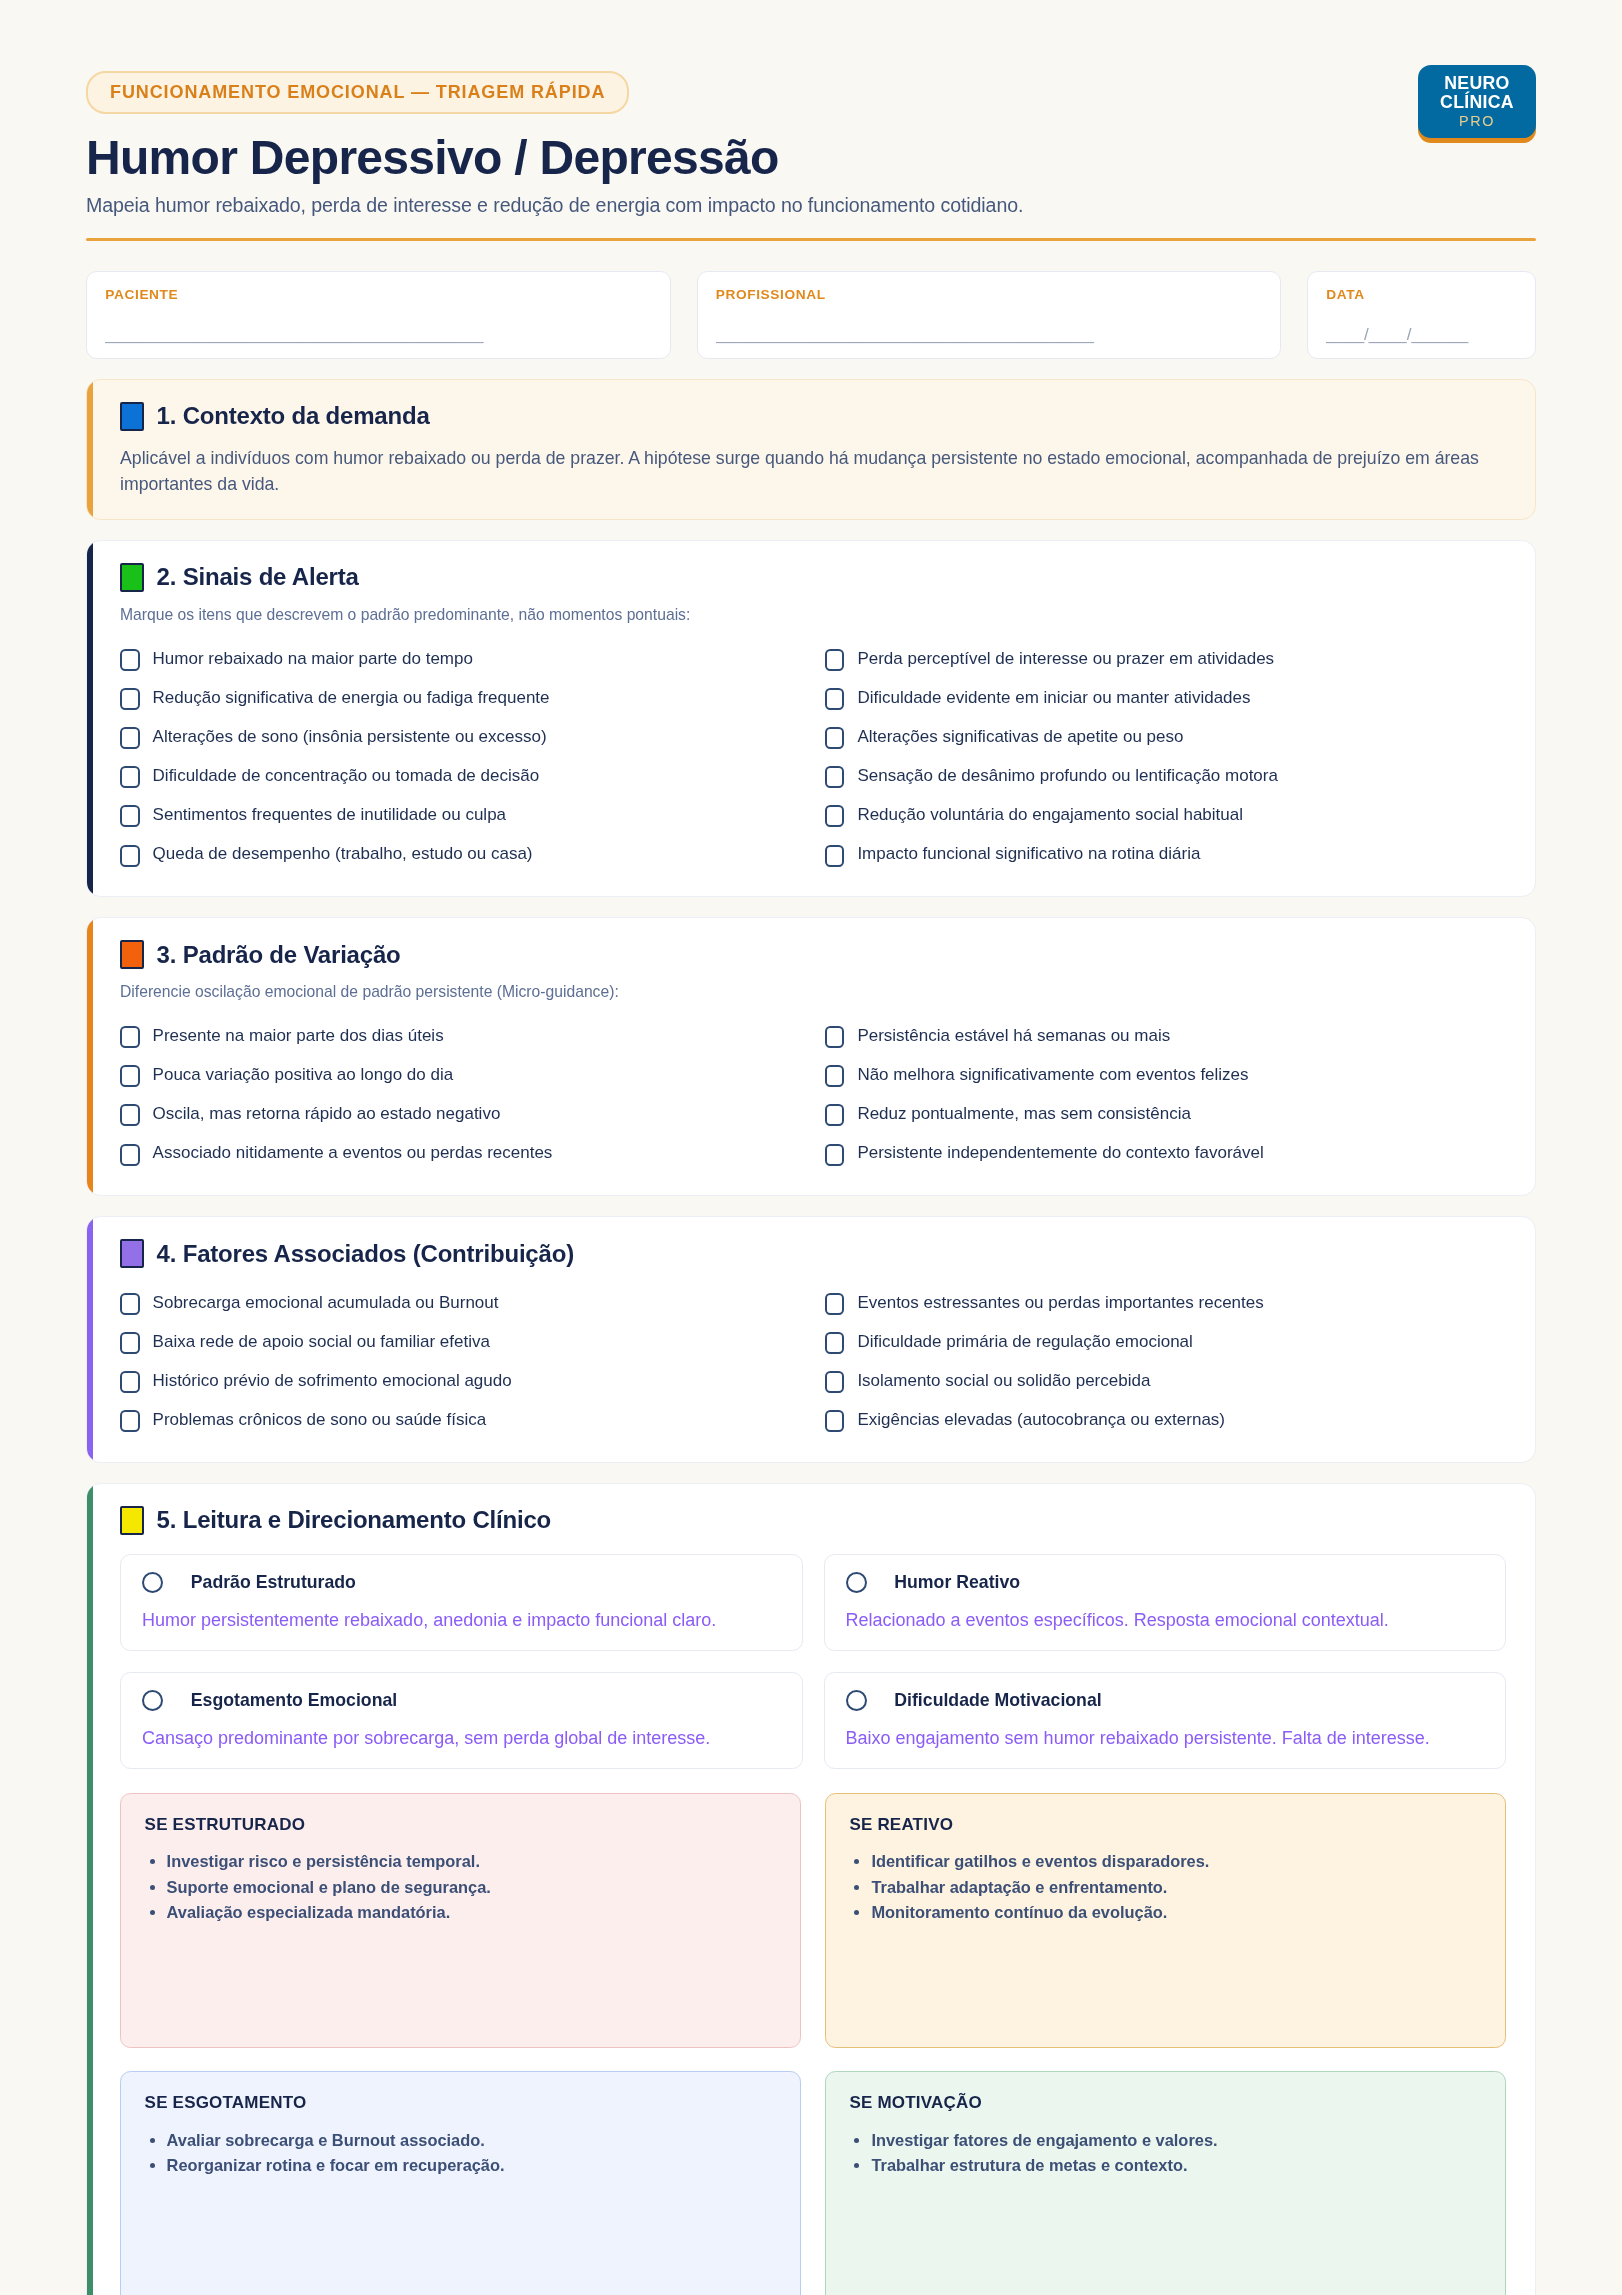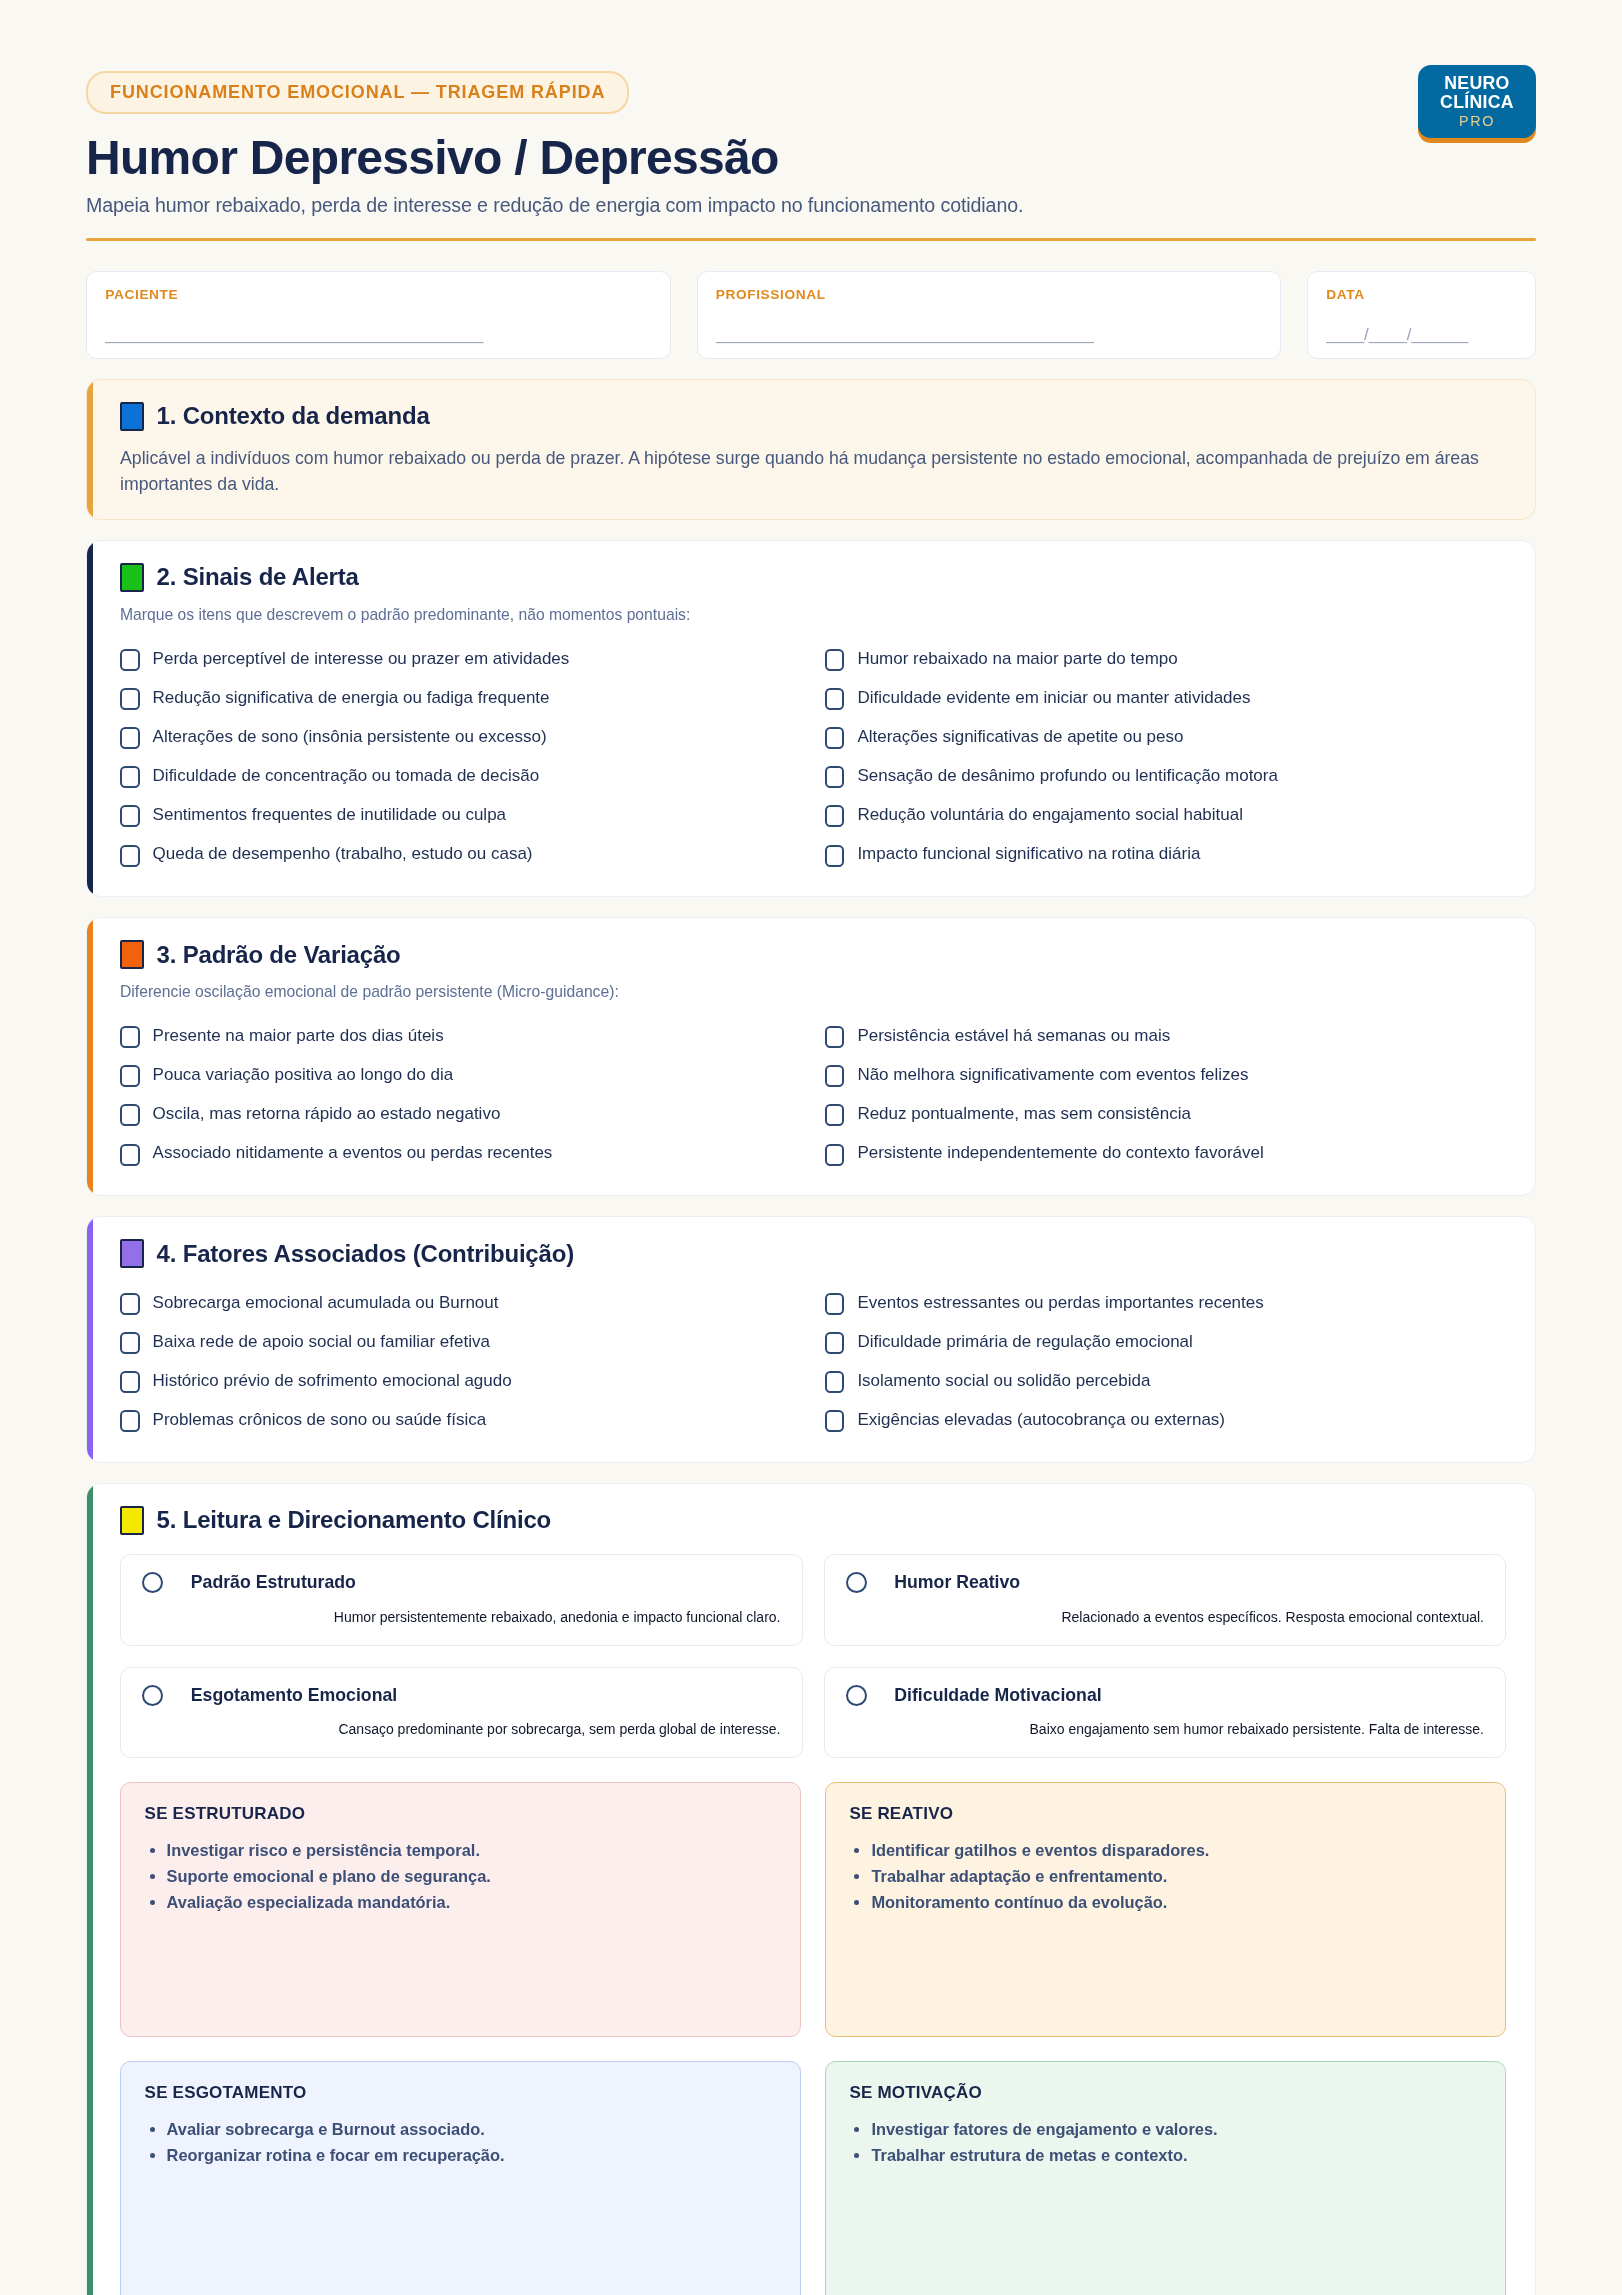--- a/index.html
+++ b/index.html
@@ -333,11 +333,11 @@
     <div class="check-grid">
       <div class="check-item">
           <span class="cbox"></span>
+          <span class="check-label">Humor rebaixado na maior parte do tempo</span>
+        </div>
+      <div class="check-item">
+          <span class="cbox"></span>
           <span class="check-label">Perda perceptível de interesse ou prazer em atividades</span>
-        </div>
-      <div class="check-item">
-          <span class="cbox"></span>
-          <span class="check-label">Humor rebaixado na maior parte do tempo</span>
         </div>
       <div class="check-item">
           <span class="cbox"></span>

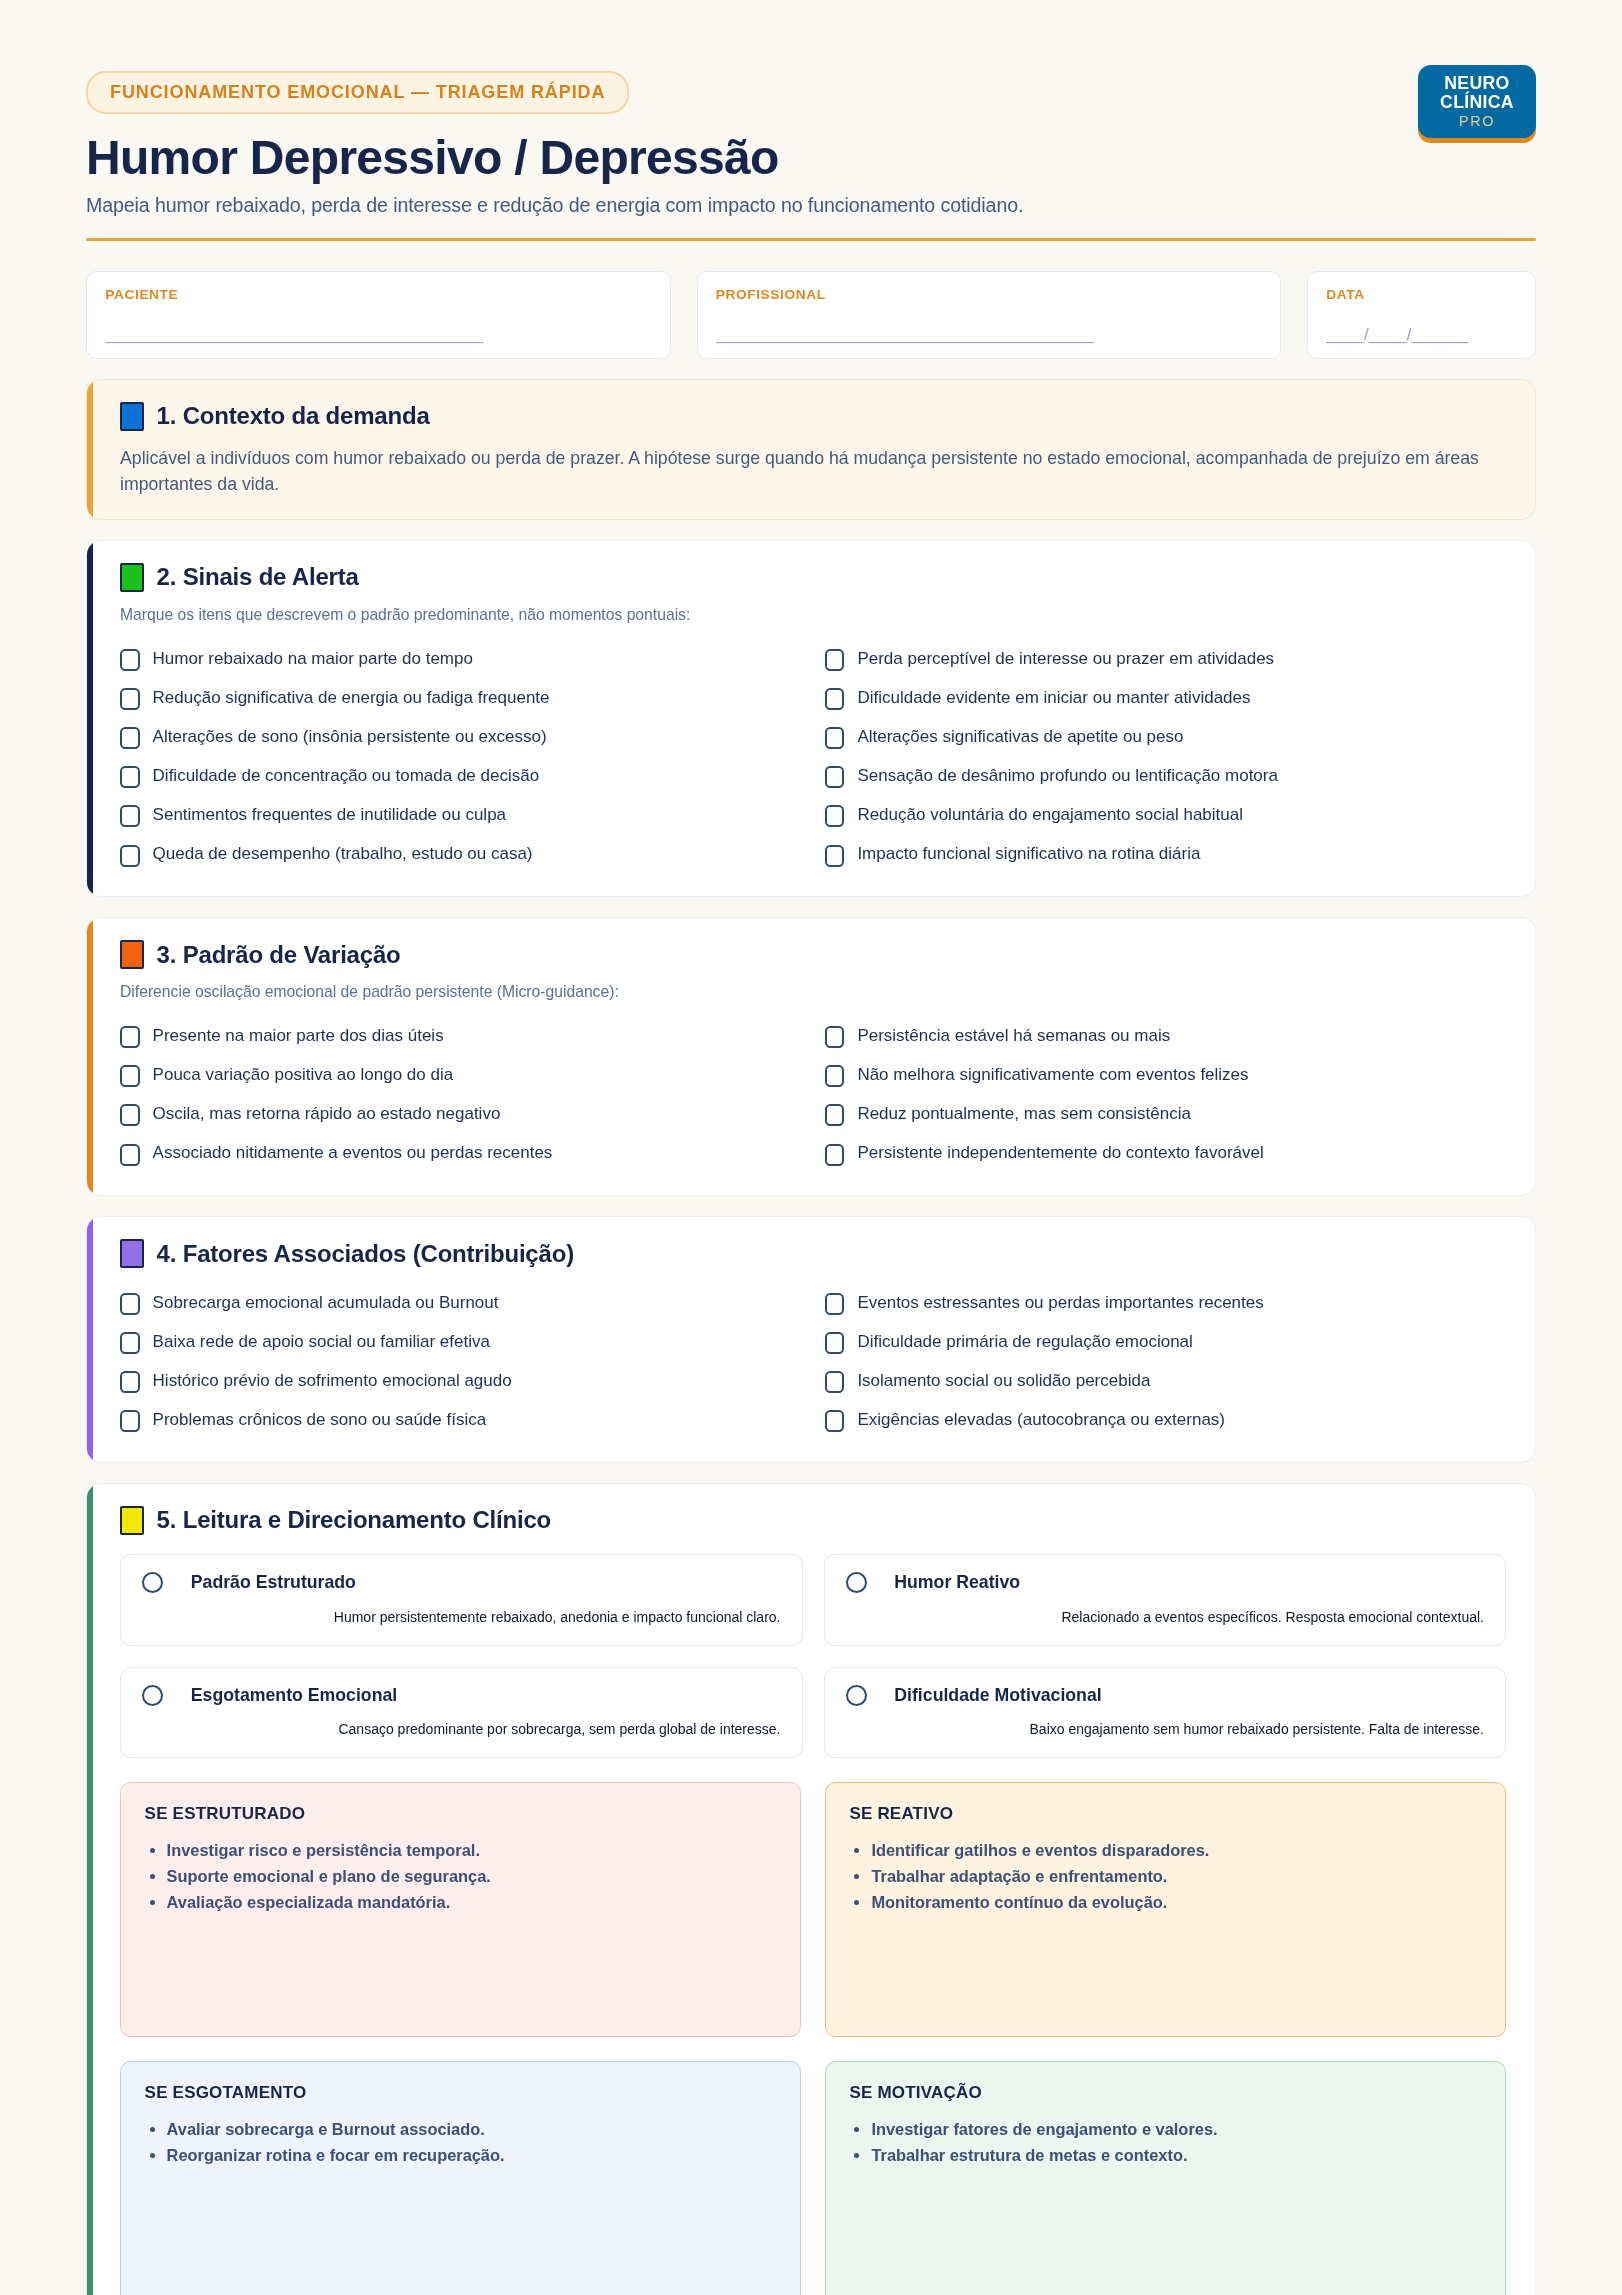--- a/index.html
+++ b/index.html
@@ -238,11 +238,10 @@
     padding-left: 16px;
   }
   .opt-desc {
-    font-size: 14px;
-    color: #0f172a;
+    font-size: 18px;
+    color: #8b5cf6;
     margin-top: 14.4px;
     line-height: 1.35;
-    text-align: right;
   }
 
   

